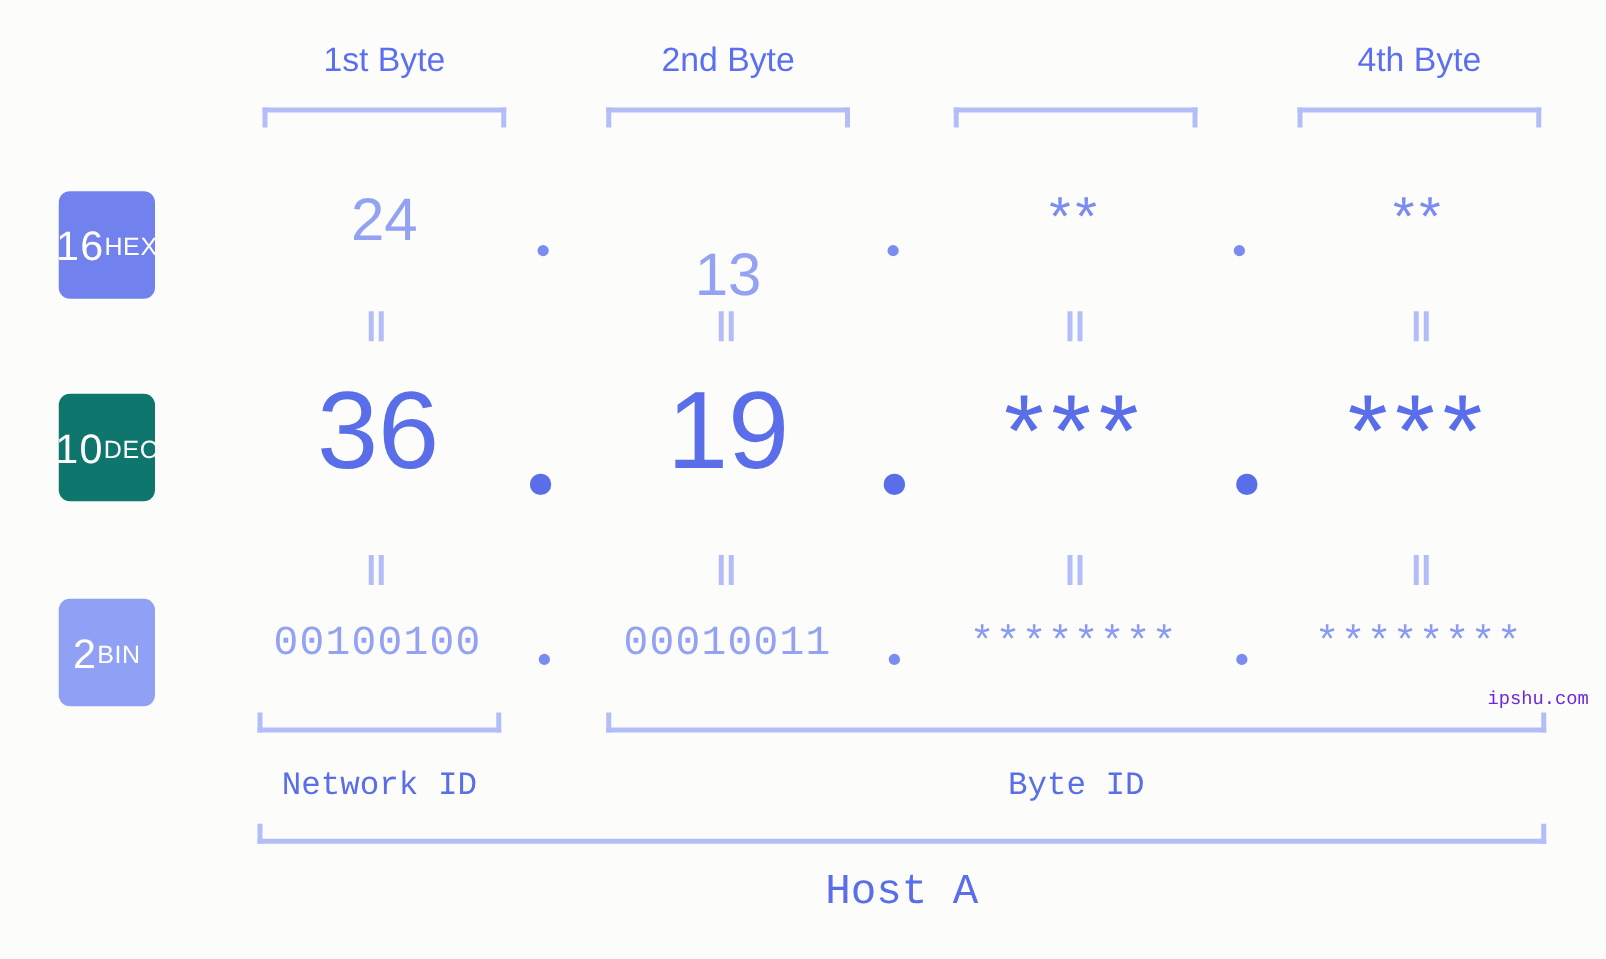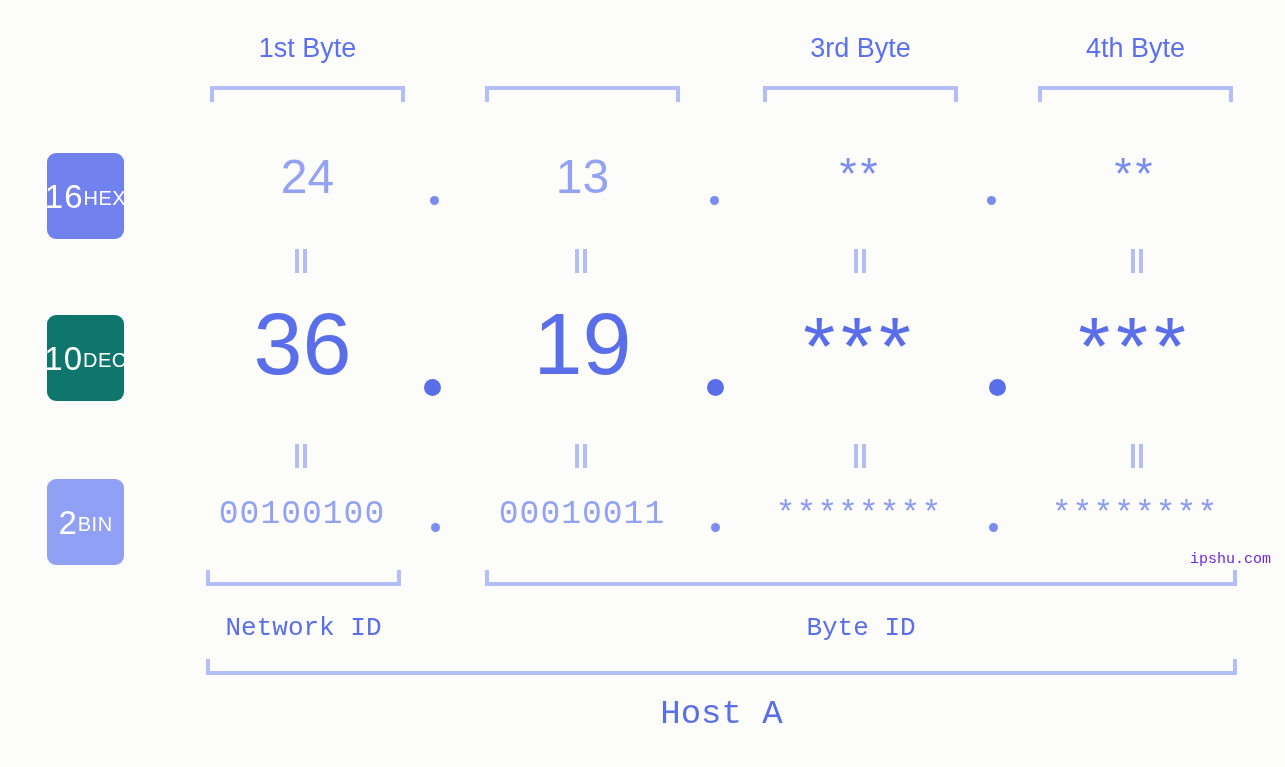--- a/index.html
+++ b/index.html
@@ -194,6 +194,7 @@
 <div class="stage">
 
   <div class="byte-title" style="left:210px; width:195px;">1st Byte</div>
+  <div class="byte-title" style="left:485px; width:195px;">2nd Byte</div>
   <div class="byte-title" style="left:763px; width:195px;">3rd Byte</div>
   <div class="byte-title" style="left:1038px; width:195px;">4th Byte</div>
 

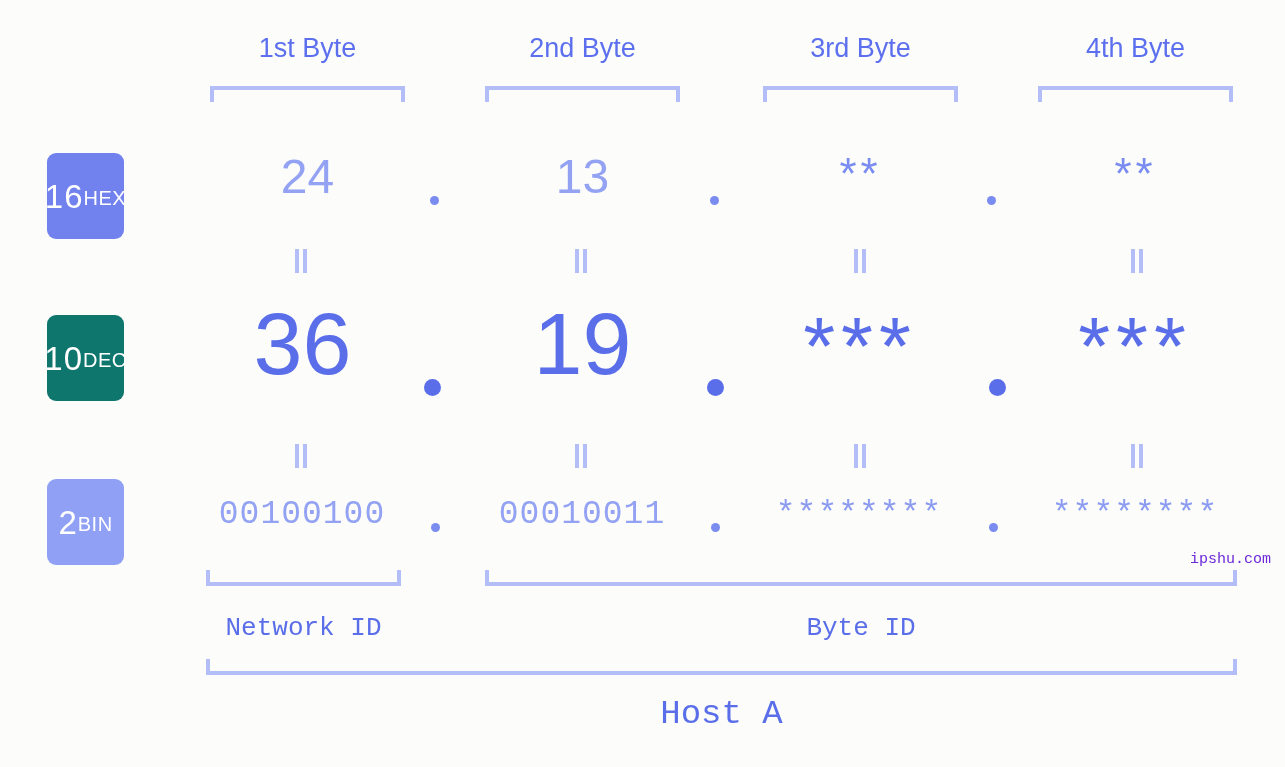--- a/index.html
+++ b/index.html
@@ -195,7 +195,6 @@
 
   <div class="byte-title" style="left:210px; width:195px;">1st Byte</div>
   <div class="byte-title" style="left:485px; width:195px;">2nd Byte</div>
-  <div class="byte-title" style="left:763px; width:195px;">3rd Byte</div>
   <div class="byte-title" style="left:1038px; width:195px;">4th Byte</div>
 
   <div class="bracket-down" style="left:210px; width:195px;"></div>

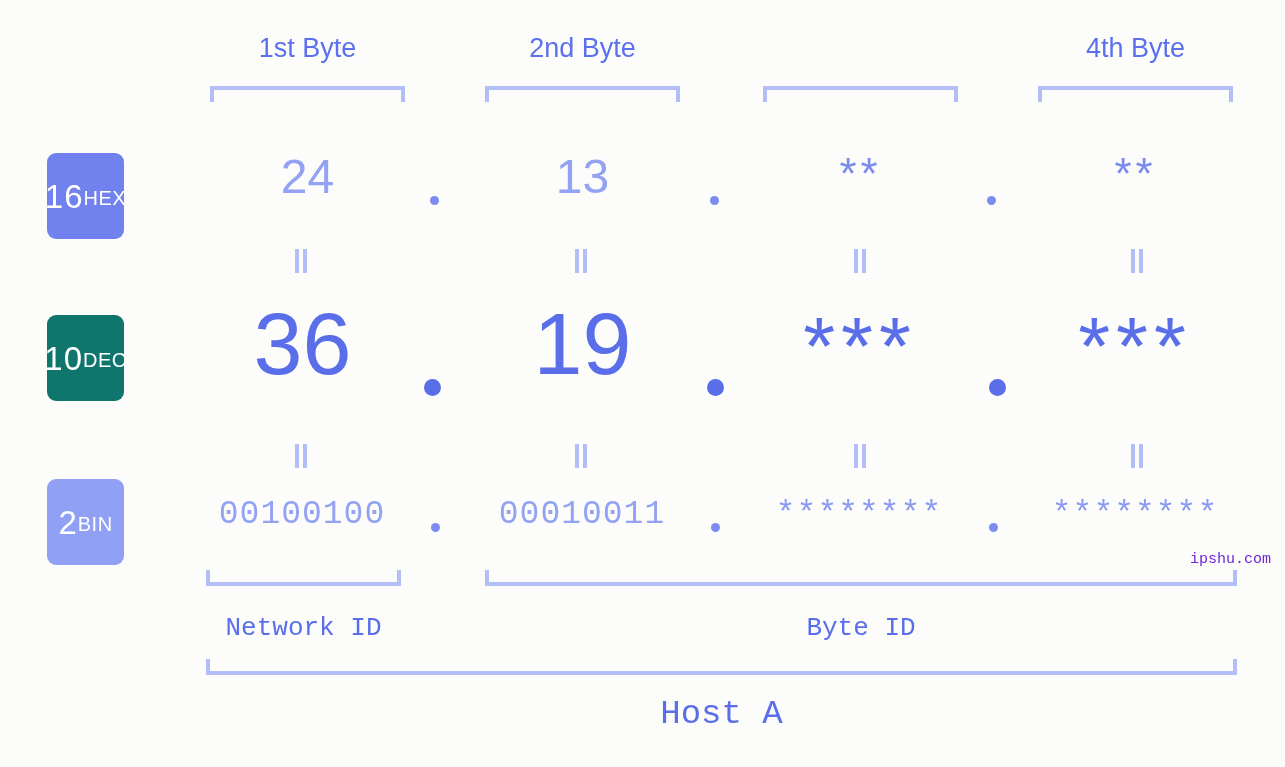--- a/index.html
+++ b/index.html
@@ -217,7 +217,7 @@
 
   <div class="val hex-val" style="left:210px; width:195px;">24</div>
   <div class="dot hex-dot" style="left:430px;"></div>
-  <div class="val hex-val" style="left:485px; width:195px;">13</div>
+  <div class="val hex-val" style="left:485px; width:195px;margin-top:44px;">13</div>
   <div class="dot hex-dot" style="left:710px;"></div>
   <div class="val hex-val stars" style="left:763px; width:195px;">**</div>
   <div class="dot hex-dot" style="left:987px;"></div>

